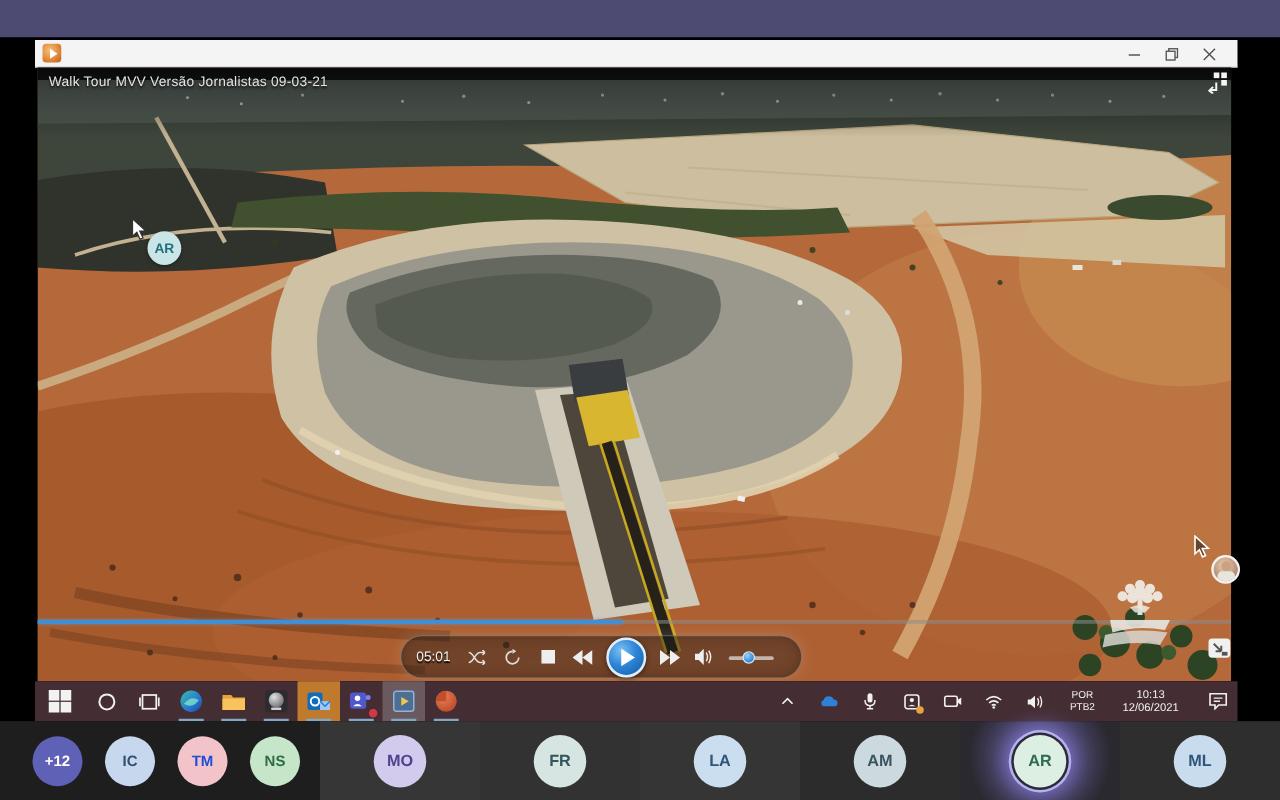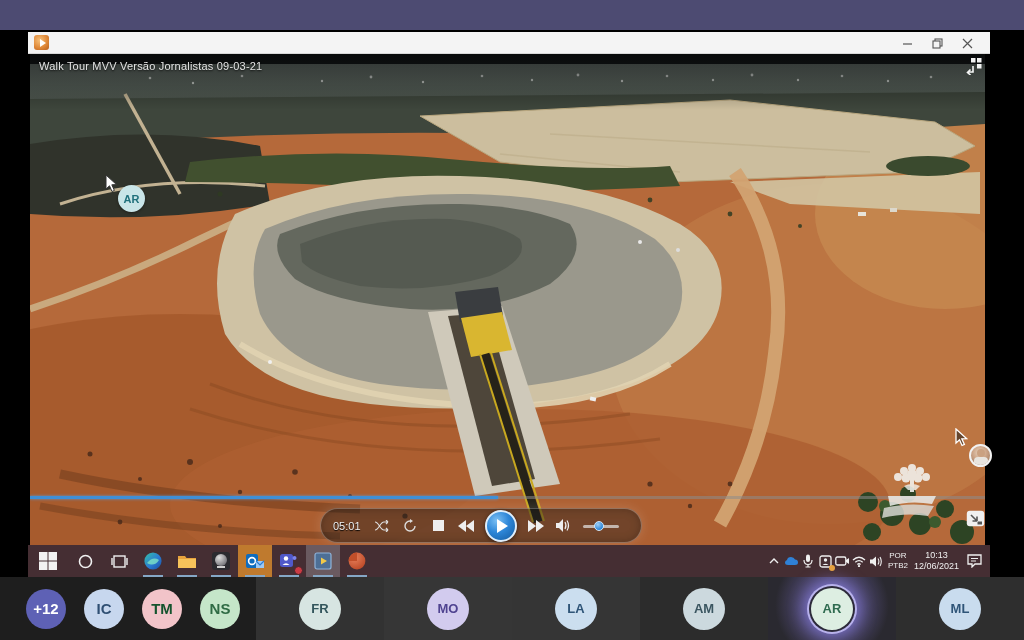--- a/index.html
+++ b/index.html
@@ -85,7 +85,7 @@
                background:#cc3b44; border:1px solid #45252b; }
   .icon20 { width:20px; height:20px; }
 
-  .tray { margin-left:auto; display:flex; align-items:center; gap:0; padding-right:4px; }
+  .tray { margin-left:auto; display:flex; align-items:center; gap:16px; padding-right:4px; }
   .tray-ico { width:17px; height:17px; display:flex; align-items:center; justify-content:center; position:relative; }
   .tray-text { font-size:8px; line-height:1.25; text-align:center; color:#f0f0f0; padding:0 3px; }
   .tray-clock { font-size:9px; line-height:1.25; text-align:center; color:#f0f0f0; padding:0 3px; }

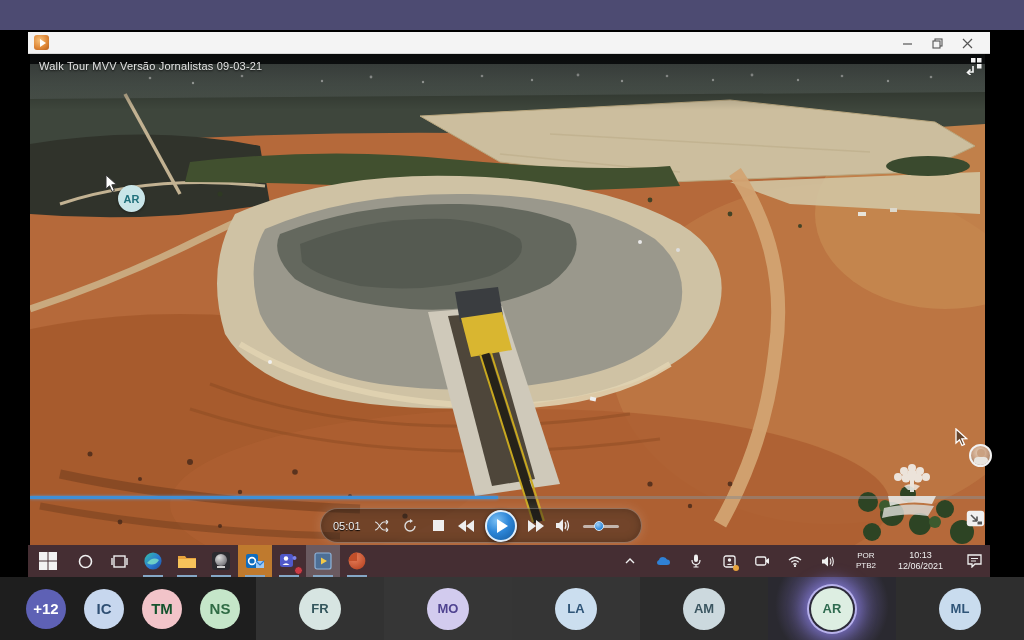--- a/index.html
+++ b/index.html
@@ -99,7 +99,7 @@
   .avatar { border-radius:50%; display:flex; align-items:center; justify-content:center;
             font-weight:bold; font-size:13px; }
   .av42 { width:42px; height:42px; }
-  .av40 { width:40px; height:40px; font-size:15px; }
+  .av40 { width:40px; height:40px; font-size:12px; }
   .avatar.active { box-shadow:0 0 0 2px #2c2a3a, 0 0 0 4px #b8b2ec, 0 0 16px 7px rgba(135,125,225,.75); }
 </style>
 </head>

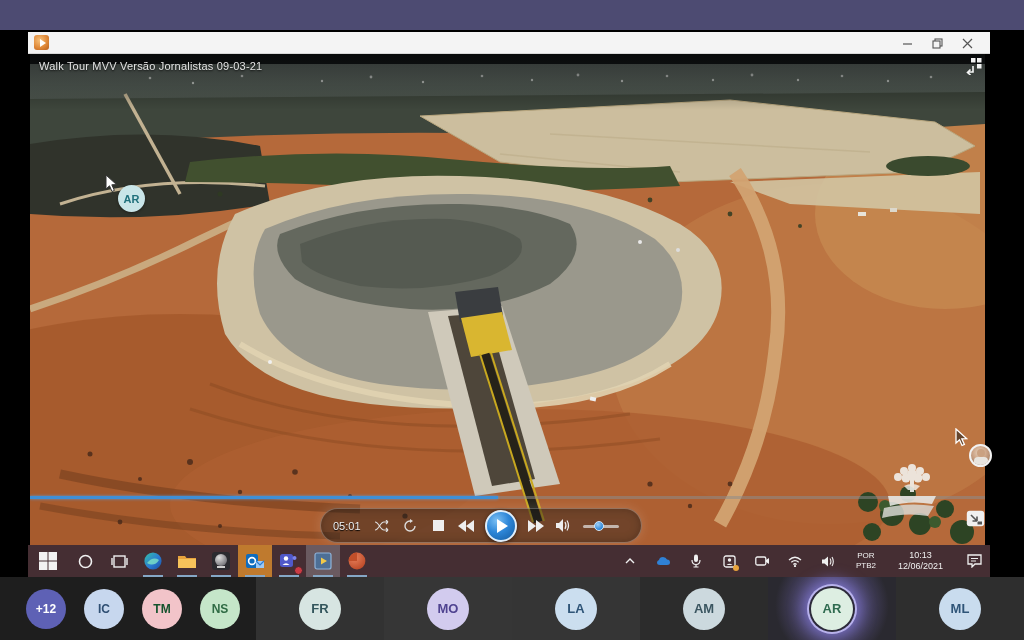--- a/index.html
+++ b/index.html
@@ -510,7 +510,7 @@
       <div class="tile tile-group" style="background: rgb(30, 30, 30);">
         <div class="avatar av40" style="background: rgb(94, 97, 181); color: rgb(255, 255, 255);">+12</div>
         <div class="avatar av40" style="background: rgb(199, 215, 238); color: rgb(47, 79, 115); text-align: center;">IC</div>
-        <div class="avatar av40" style="background: rgb(242, 196, 201); color: #14532d;">TM</div>
+        <div class="avatar av40" style="background: rgb(242, 196, 201); color: #1d4ed8;">TM</div>
         <div class="avatar av40" style="background: rgb(197, 230, 201); color: rgb(47, 107, 68);">NS</div>
       </div>
       <div class="tile tile-single" style="background: rgb(50, 50, 50);">

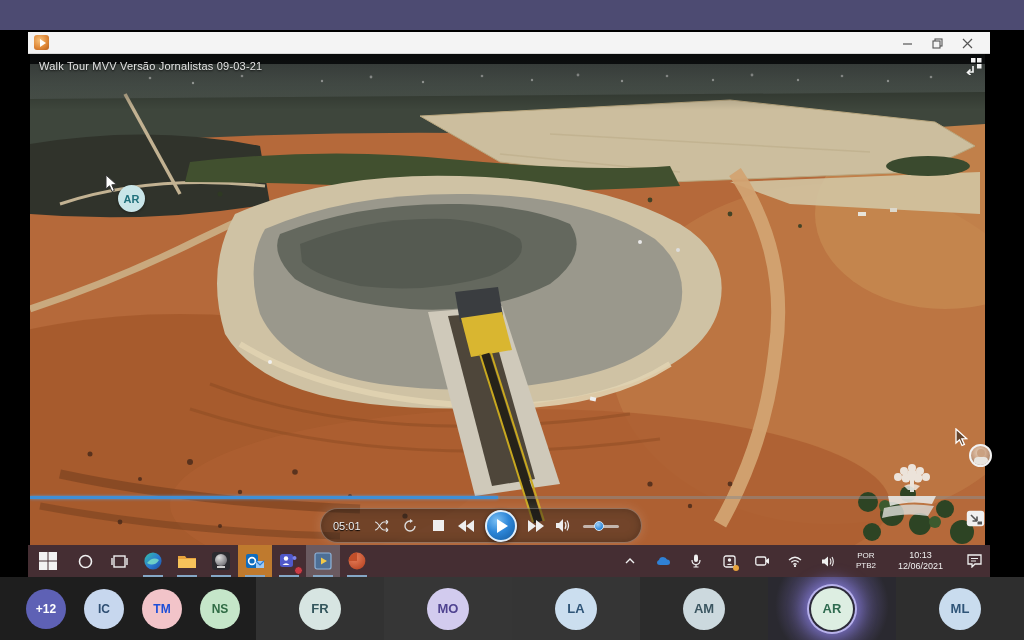--- a/index.html
+++ b/index.html
@@ -513,12 +513,12 @@
         <div class="avatar av40" style="background: rgb(242, 196, 201); color: #1d4ed8;">TM</div>
         <div class="avatar av40" style="background: rgb(197, 230, 201); color: rgb(47, 107, 68);">NS</div>
       </div>
+      <div class="tile tile-single" style="background: rgb(54, 54, 54);">
+        <div class="avatar av42" style="background: rgb(210, 203, 238); color: rgb(79, 67, 144);">MO</div>
+      </div>
       <div class="tile tile-single" style="background: rgb(50, 50, 50);">
         <div class="avatar av42" style="background: rgb(215, 229, 226); color: rgb(51, 86, 92);">FR</div>
       </div>
-      <div class="tile tile-single" style="background: rgb(54, 54, 54);">
-        <div class="avatar av42" style="background: rgb(210, 203, 238); color: rgb(79, 67, 144);">MO</div>
-      </div>
       <div class="tile tile-single" style="background: rgb(53, 53, 53);">
         <div class="avatar av42" style="background: rgb(203, 222, 239); color: rgb(47, 85, 120);">LA</div>
       </div>

